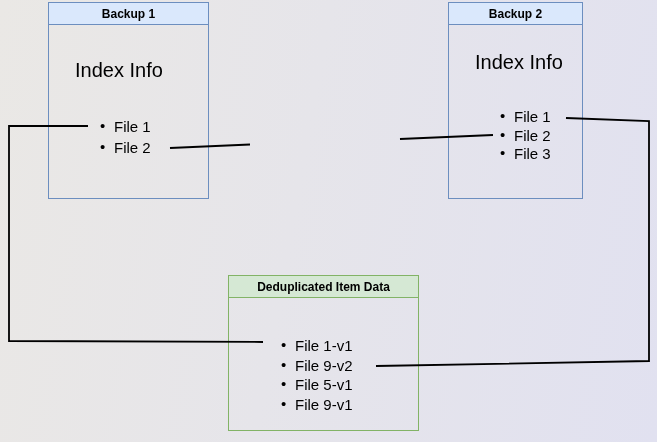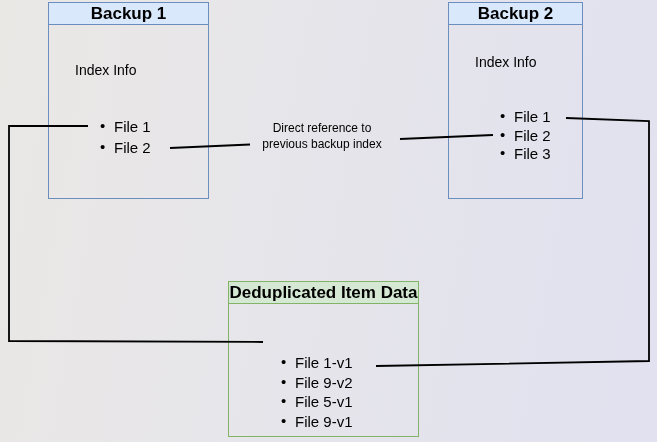--- a/index.html
+++ b/index.html
@@ -25,7 +25,7 @@
     display:flex;align-items:center;justify-content:center;
     background:#dae8fc;
     border-bottom:1px solid #6c8ebf;
-    font-size:17px;font-weight:bold;
+    font-size:12px;font-weight:bold;
     box-sizing:border-box;
   }
   .box.green .box-header{background:#d5e8d4;border-bottom-color:#82b366;}

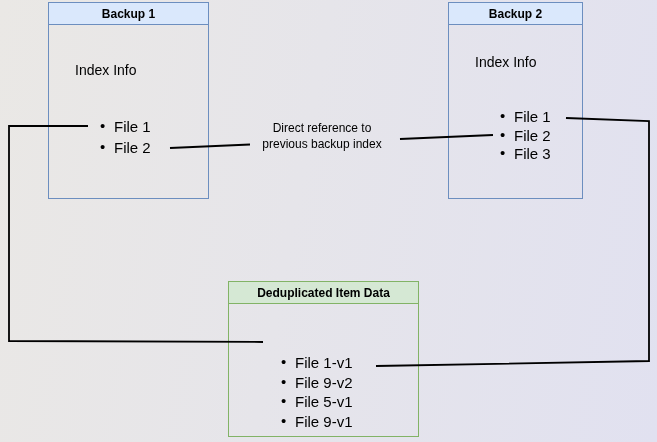--- a/index.html
+++ b/index.html
@@ -31,7 +31,7 @@
   .box.green .box-header{background:#d5e8d4;border-bottom-color:#82b366;}
   .label15{
     position:absolute;
-    font-size:14px;line-height:15px;
+    font-size:20px;line-height:15px;
     white-space:nowrap;
   }
   ul.filelist{

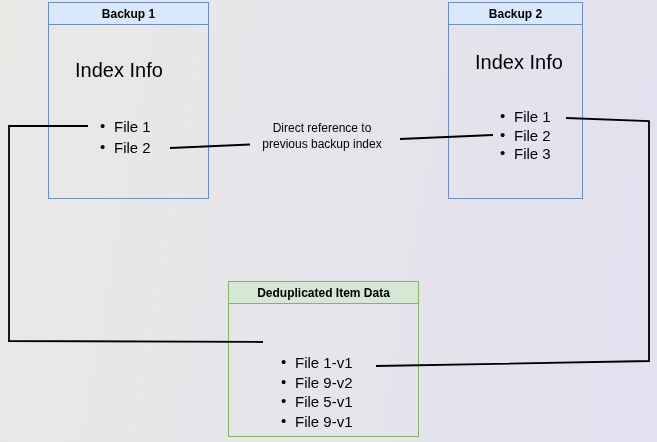--- a/index.html
+++ b/index.html
@@ -119,10 +119,6 @@
     <path d="M566,118 L649,121 L649,361 L376,366" marker-end="url(#arrowhead)"></path>
   </svg>
 
-  <div class="edge-label">
-    <div>Direct reference to</div>
-    <div>previous backup index</div>
-  </div>
 
 </div>
 

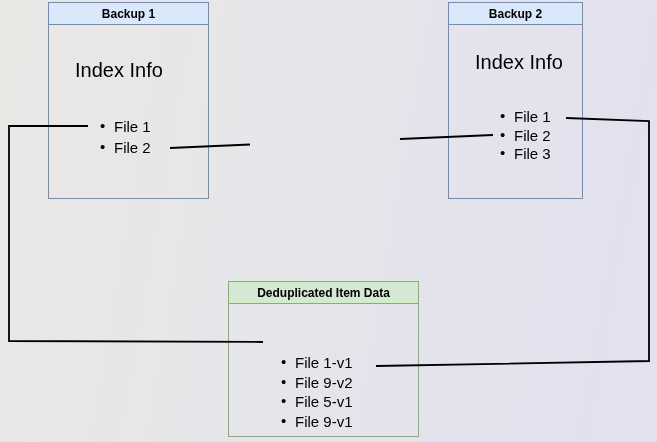--- a/index.html
+++ b/index.html
@@ -93,7 +93,7 @@
     <li>File 3</li>
   </ul>
 
-  <div class="box green" style="left:228px;top:281px;width:191px;height:156px;">
+  <div class="box green" style="left:228px;top:275px;width:191px;height:156px;">
     <div class="box-header">Deduplicated Item Data</div>
   </div>
   <ul class="filelist" id="dedup-list">

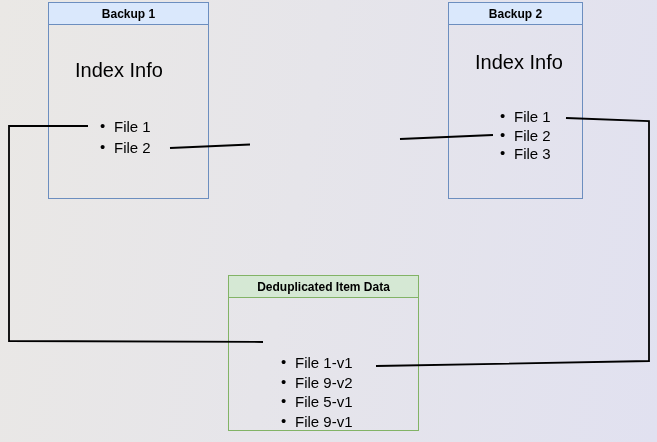--- a/index.html
+++ b/index.html
@@ -53,7 +53,7 @@
   #backup1-list li{line-height:21px;}
   #backup2-list{left:500px;top:108px;}
   #backup2-list li{line-height:18.7px;}
-  #dedup-list{left:281px;top:353px;}
+  #dedup-list{left:281px;top:336px;}
   #dedup-list li{line-height:19.7px;}
   .edge-label{
     position:absolute;

